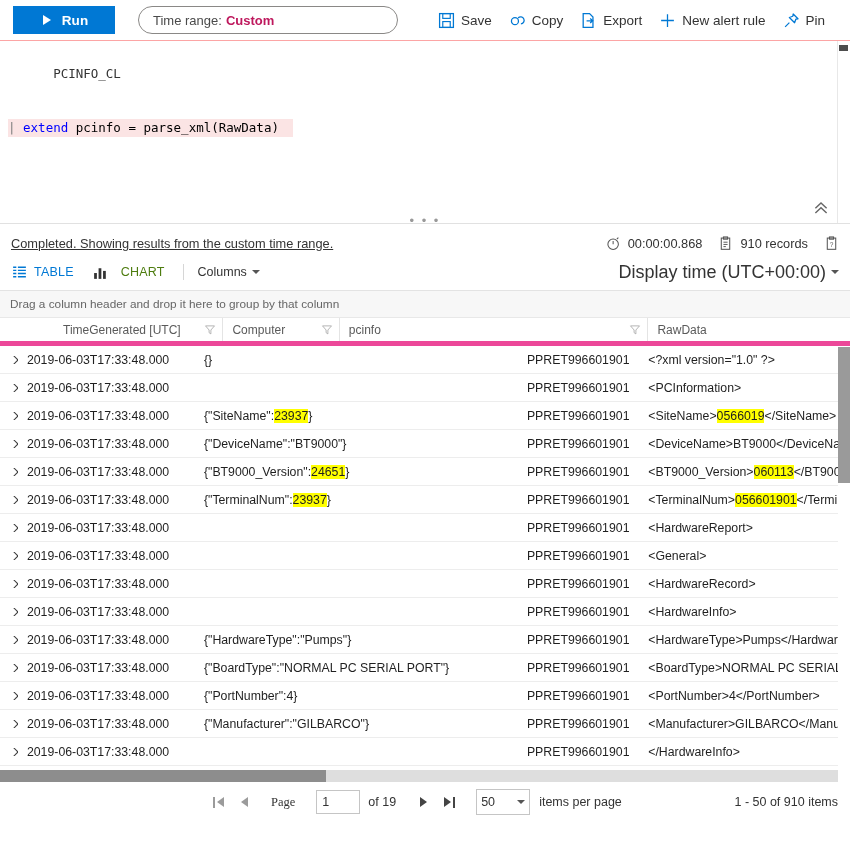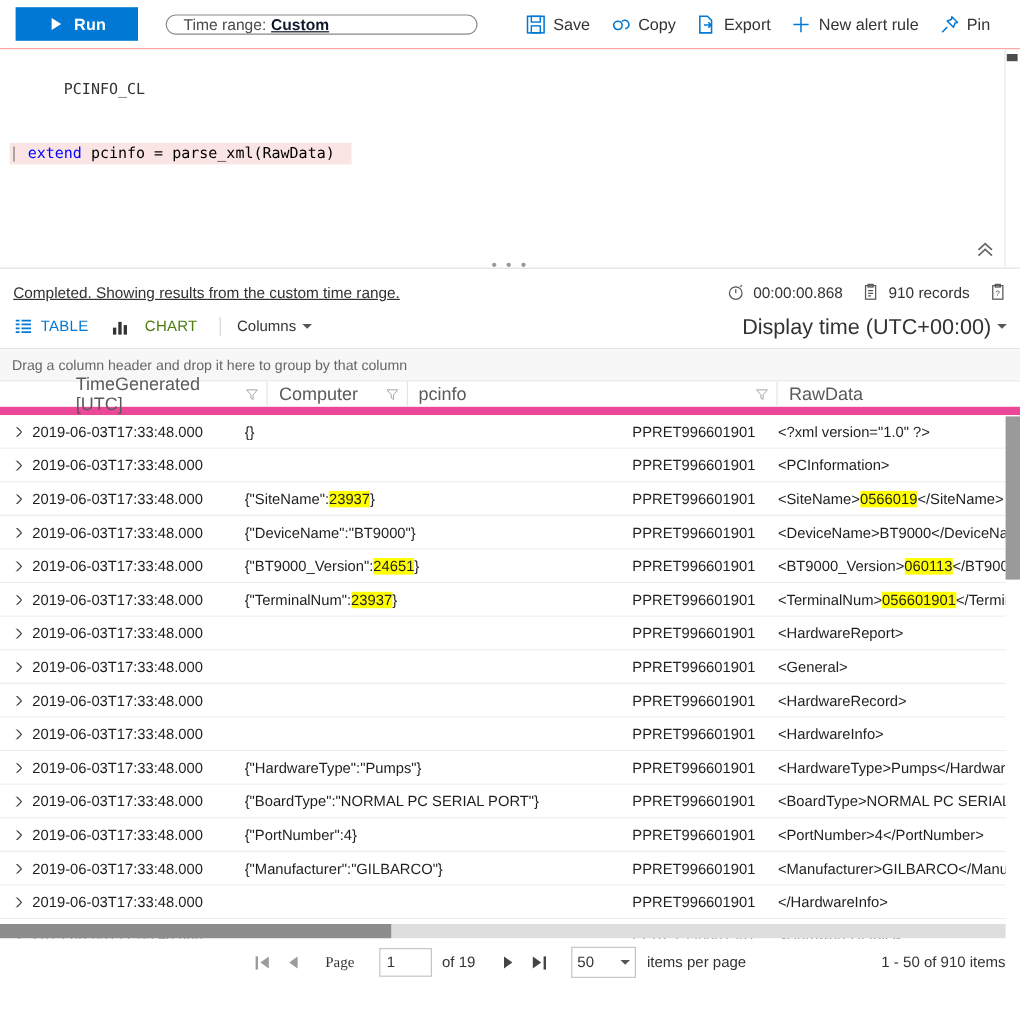--- a/index.html
+++ b/index.html
@@ -44,7 +44,7 @@
   }
   .timerange {
     margin-left: 23px;
-    width: 260px; height: 17px;
+    width: 260px; height: 28px;
     border: 1px solid #8a8886;
     border-radius: 15px;
     background: #fff;

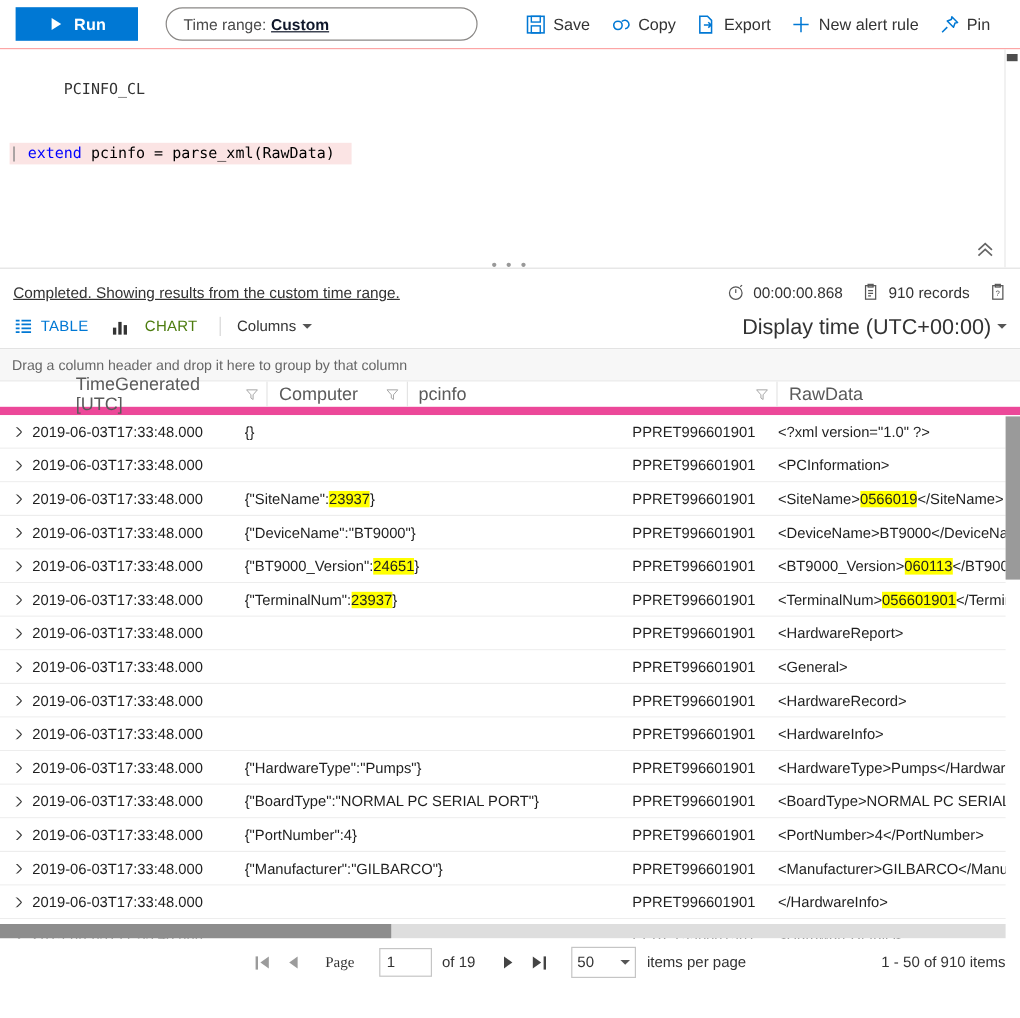--- a/index.html
+++ b/index.html
@@ -55,7 +55,7 @@
     cursor: pointer;
   }
   .timerange .tr-label { color:#4a4a4a; }
-  .timerange .tr-val { font-weight: bold; color:#0f172a; margin-left: 4px; text-decoration: underline; }
+  .timerange .tr-val { font-weight: bold; color:#be185d; margin-left: 4px; }
 
   .tb-actions { display:flex; align-items:center; margin-left: 40px; gap: 17px; }
   .tb-item {

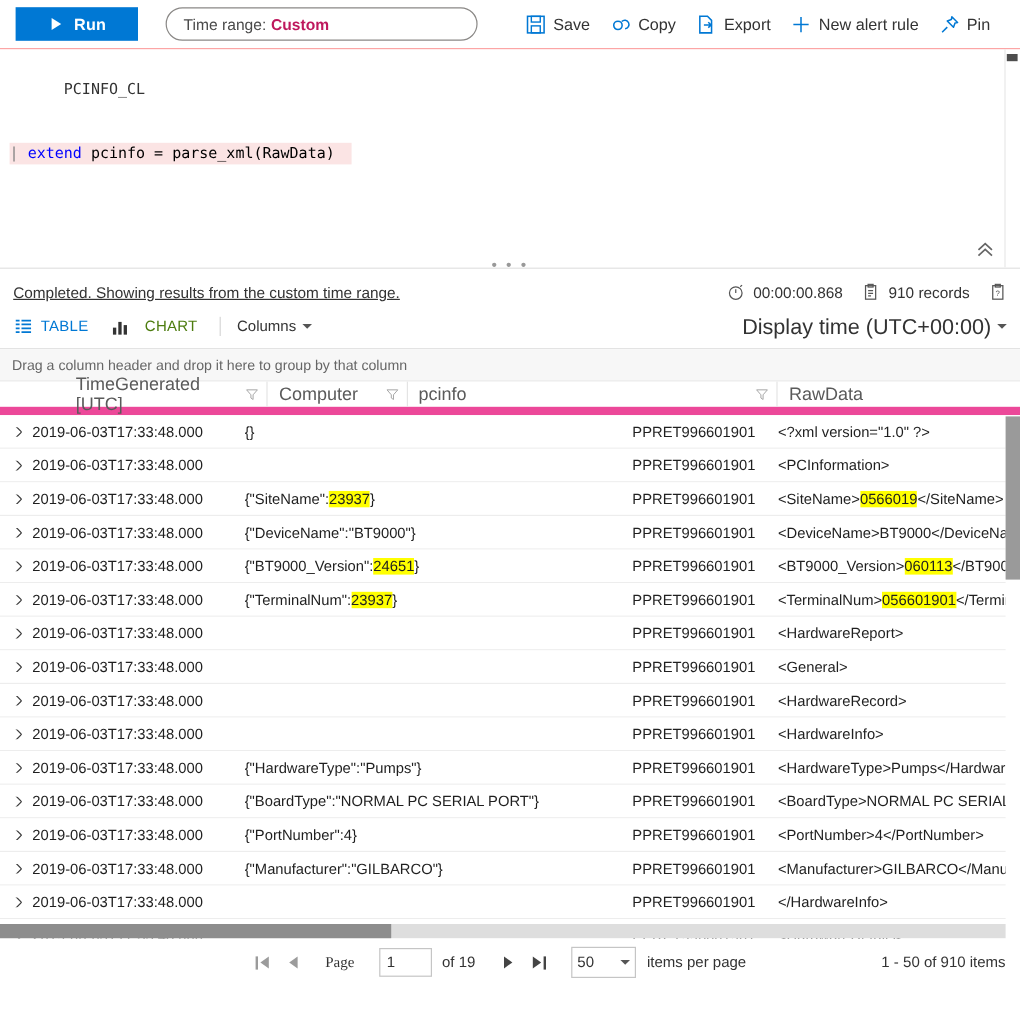--- a/index.html
+++ b/index.html
@@ -166,9 +166,9 @@
   .hdr-row {
     display: flex;
     height: 28px;
-    border-bottom: 7px solid #ec4899;
+    border-bottom: 5px solid #ec4899;
     background: #ffffff;
-    font-size: 15px;
+    font-size: 12px;
     color: #5a5a5a;
     align-items: stretch;
     padding-left: 37px;

